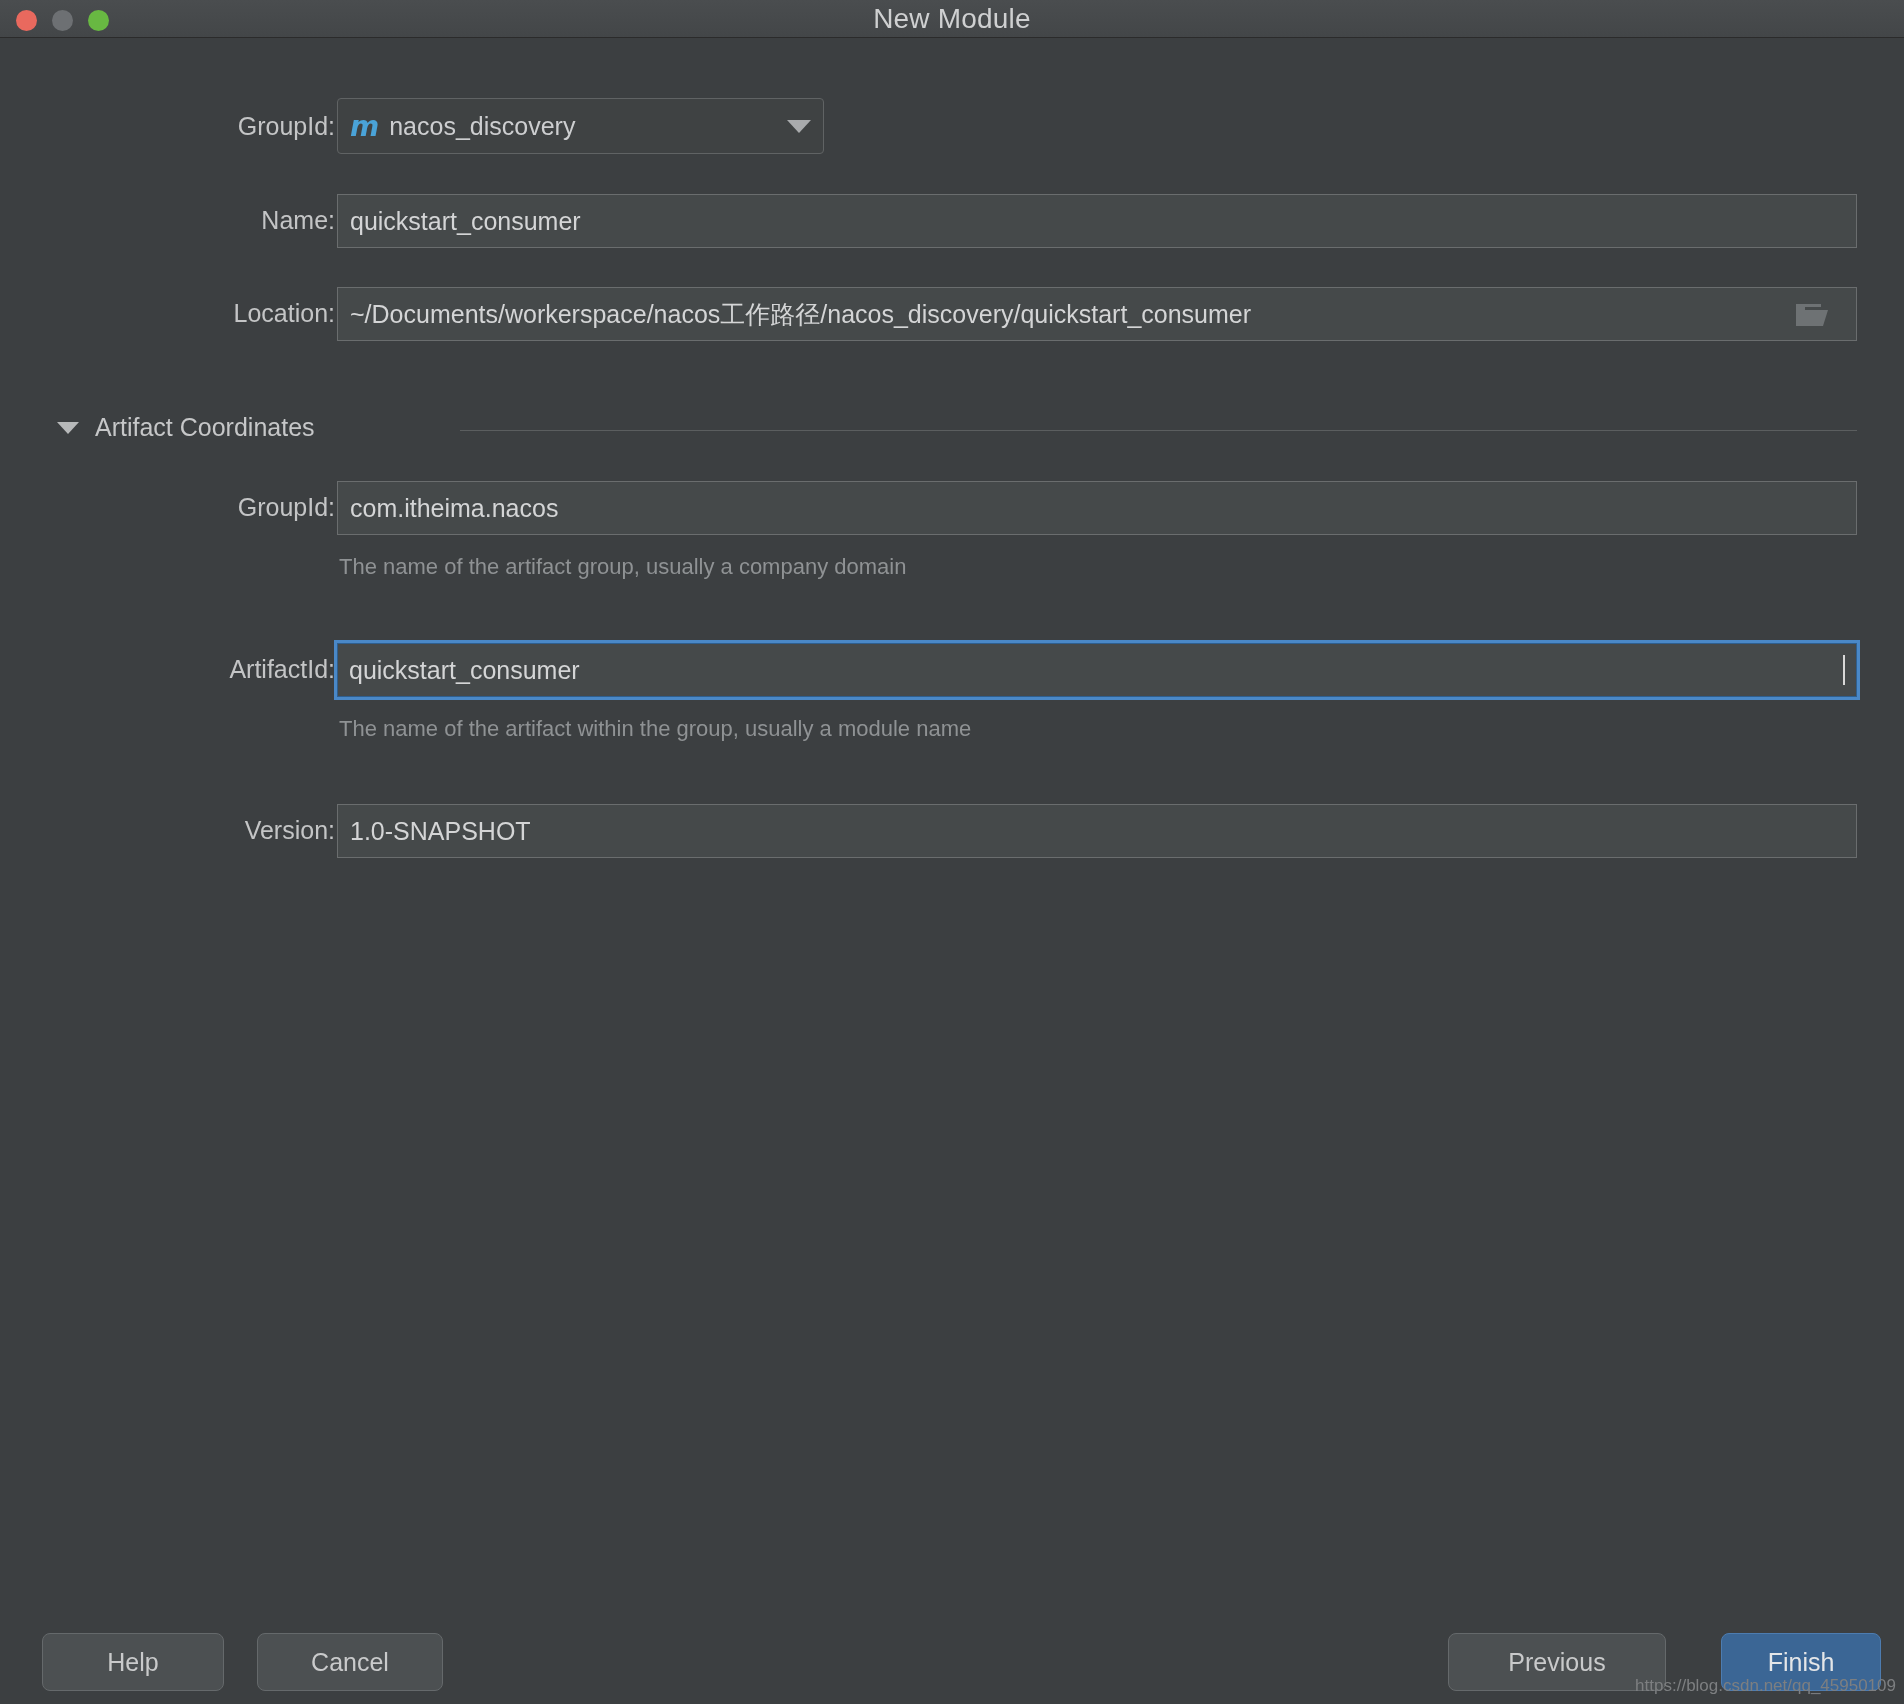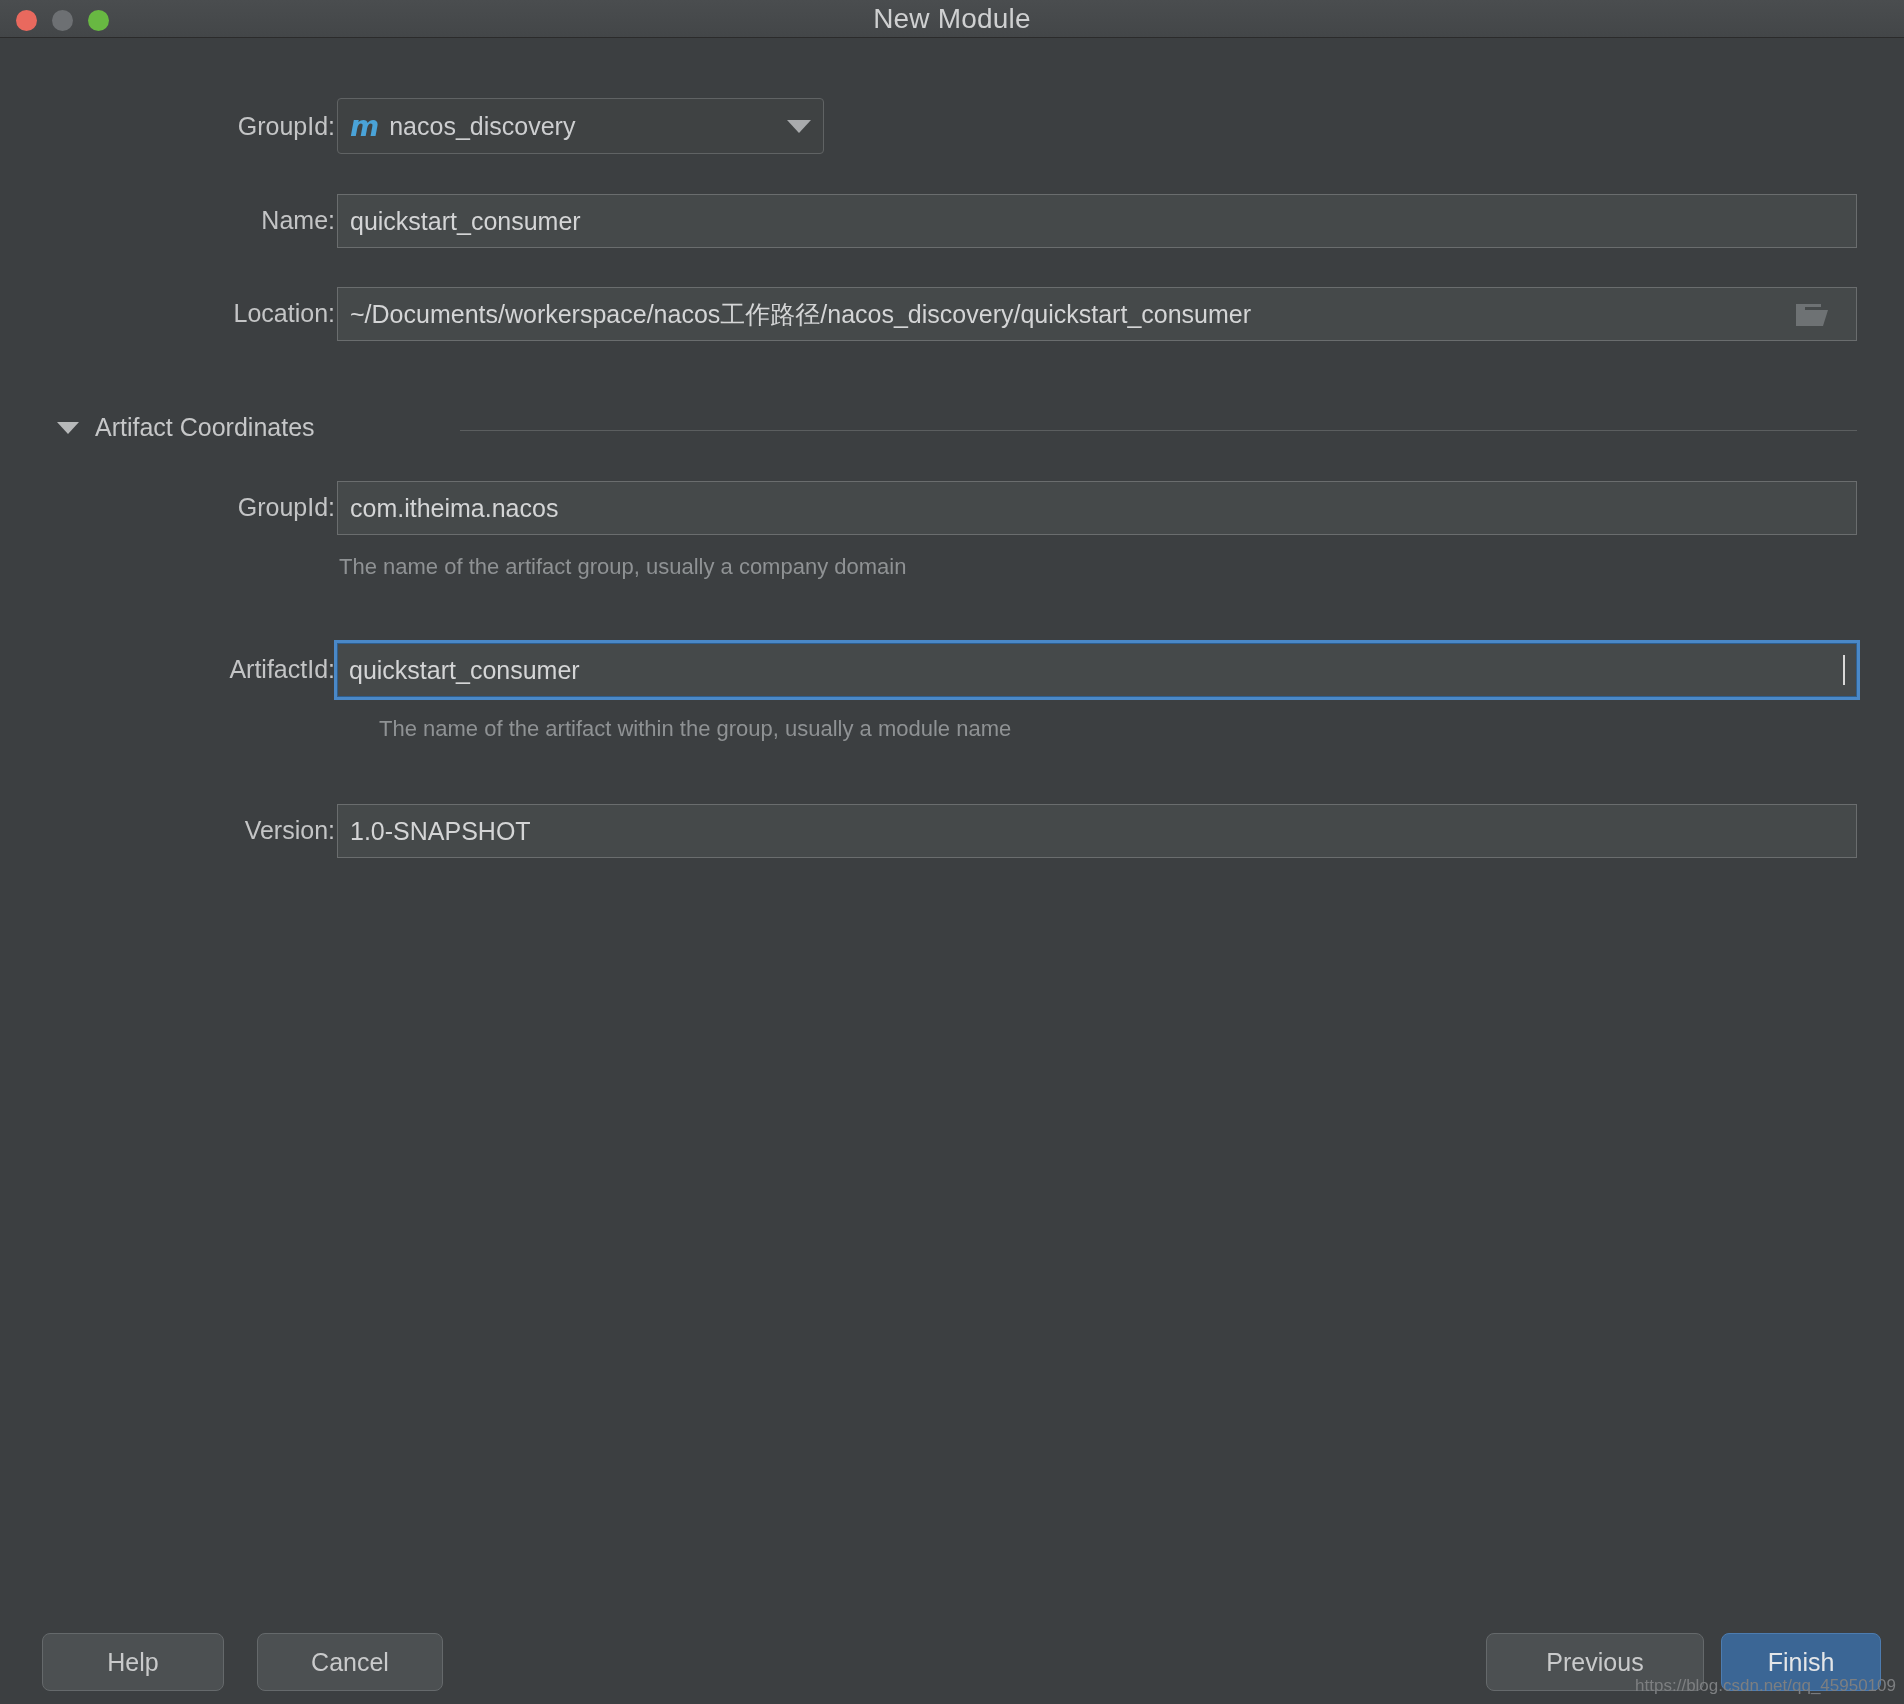--- a/index.html
+++ b/index.html
@@ -277,7 +277,7 @@
       <span class="val">quickstart_consumer</span>
         <span class="caret"></span>
     </div>
-    <div class="hint" style="left:339px; top:73px;margin-left:40px;">The name of the artifact within the group, usually a module name</div>
+    <div class="hint" style="left:339px; top:73px;">The name of the artifact within the group, usually a module name</div>
   </div>
 
   <div class="row" style="top:766px;">

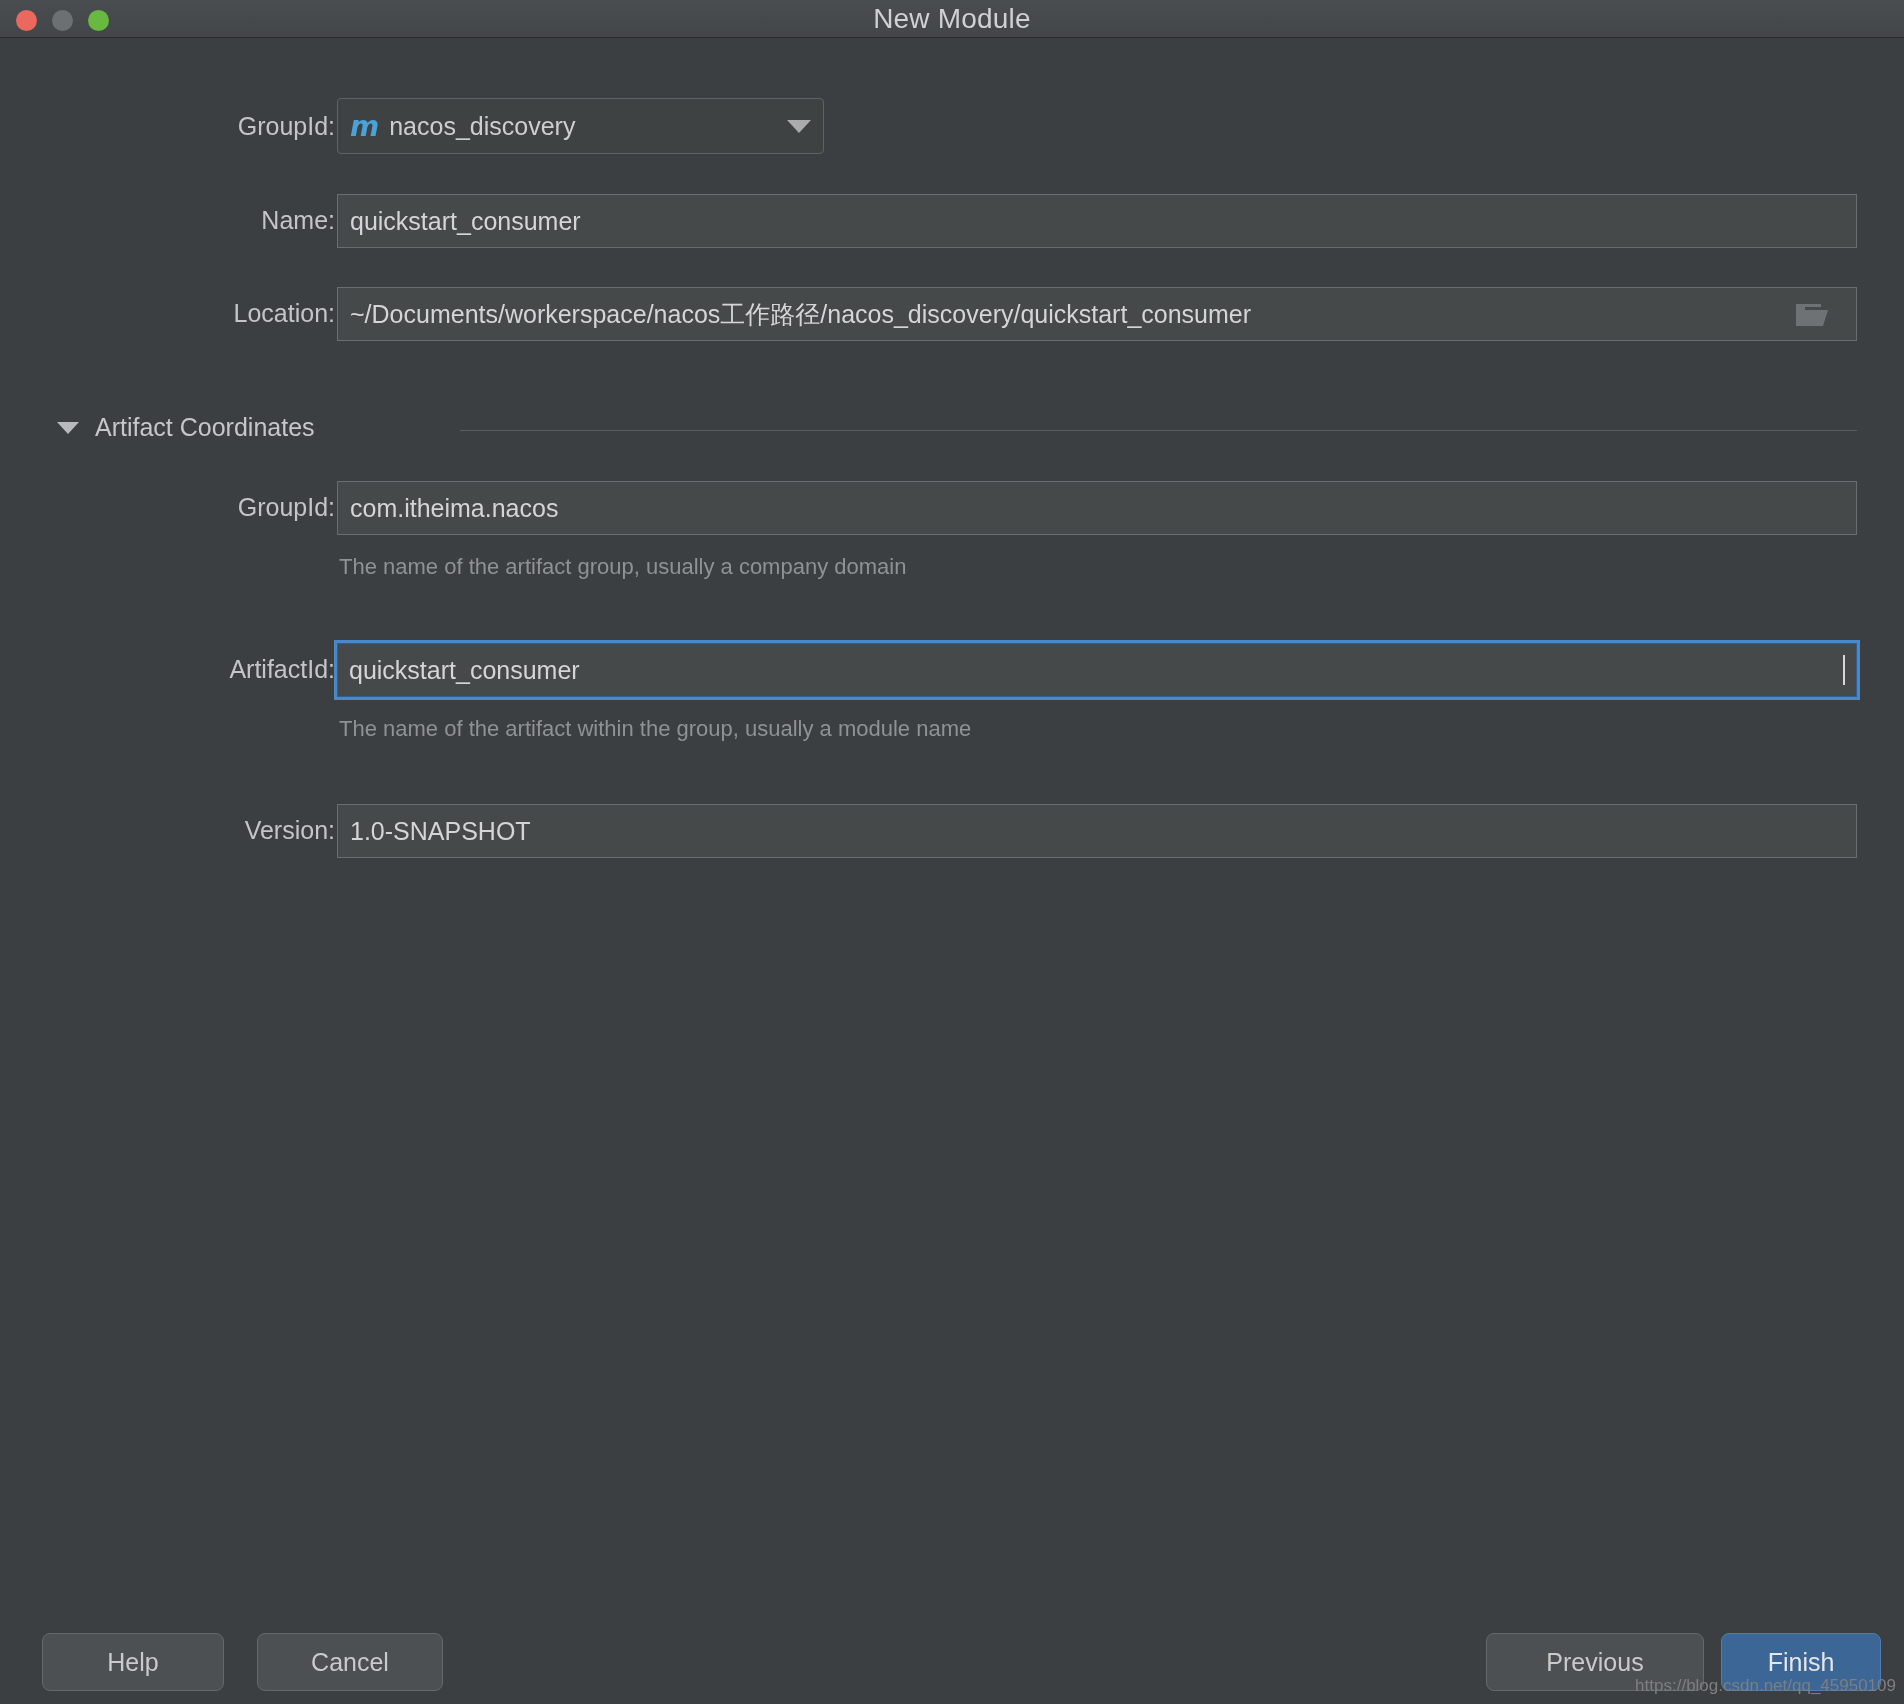--- a/index.html
+++ b/index.html
@@ -290,7 +290,7 @@
   <div class="row" style="top:1595px;">
     <div class="btn" style="left:42px; top:0px; width:182px;">Help</div>
     <div class="btn" style="left:257px; top:0px; width:186px;">Cancel</div>
-    <div class="btn" style="left:1448px; top:0px; width:218px;margin-left:38px;">Previous</div>
+    <div class="btn" style="left:1448px; top:0px; width:218px;">Previous</div>
     <div class="btn primary" style="left:1697px; top:0px; width:160px;">Finish</div>
   </div>
 

